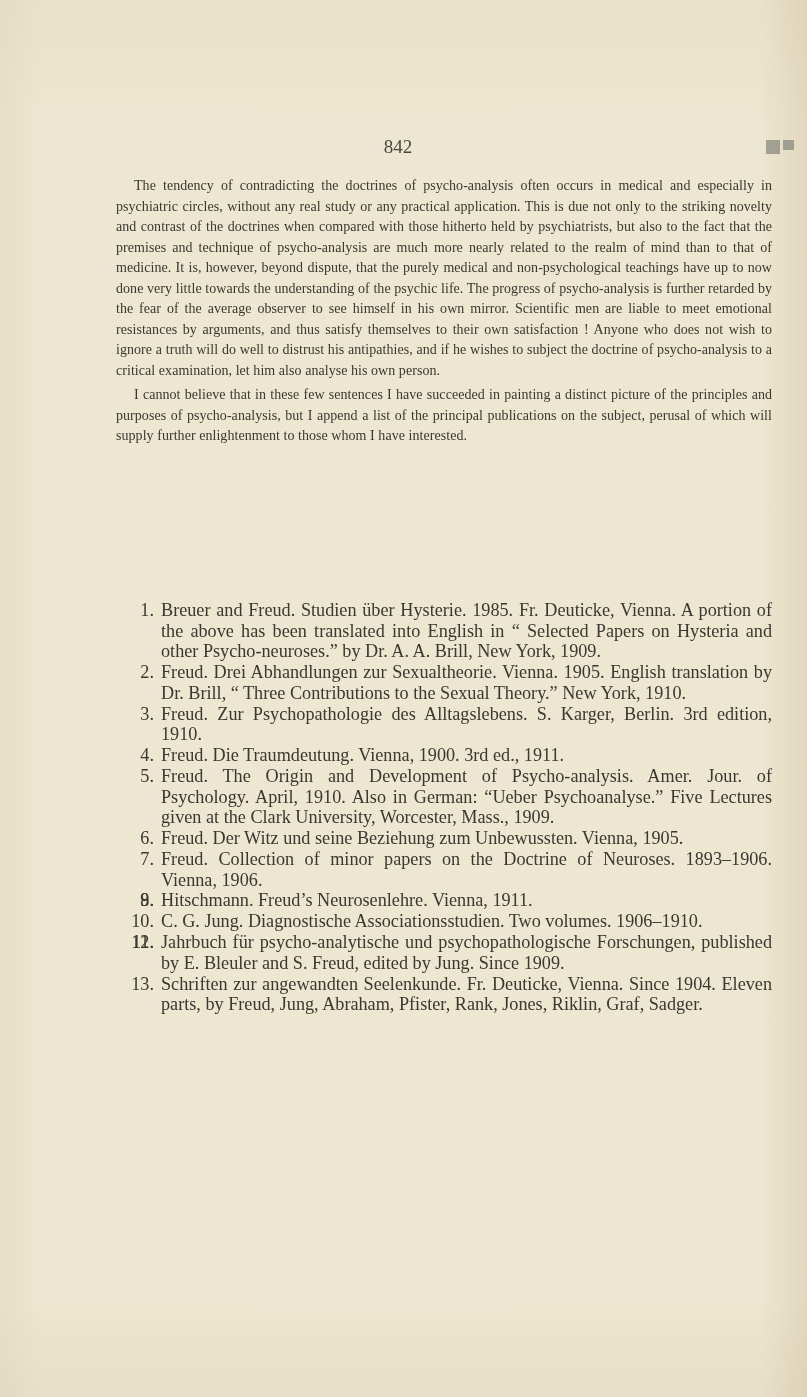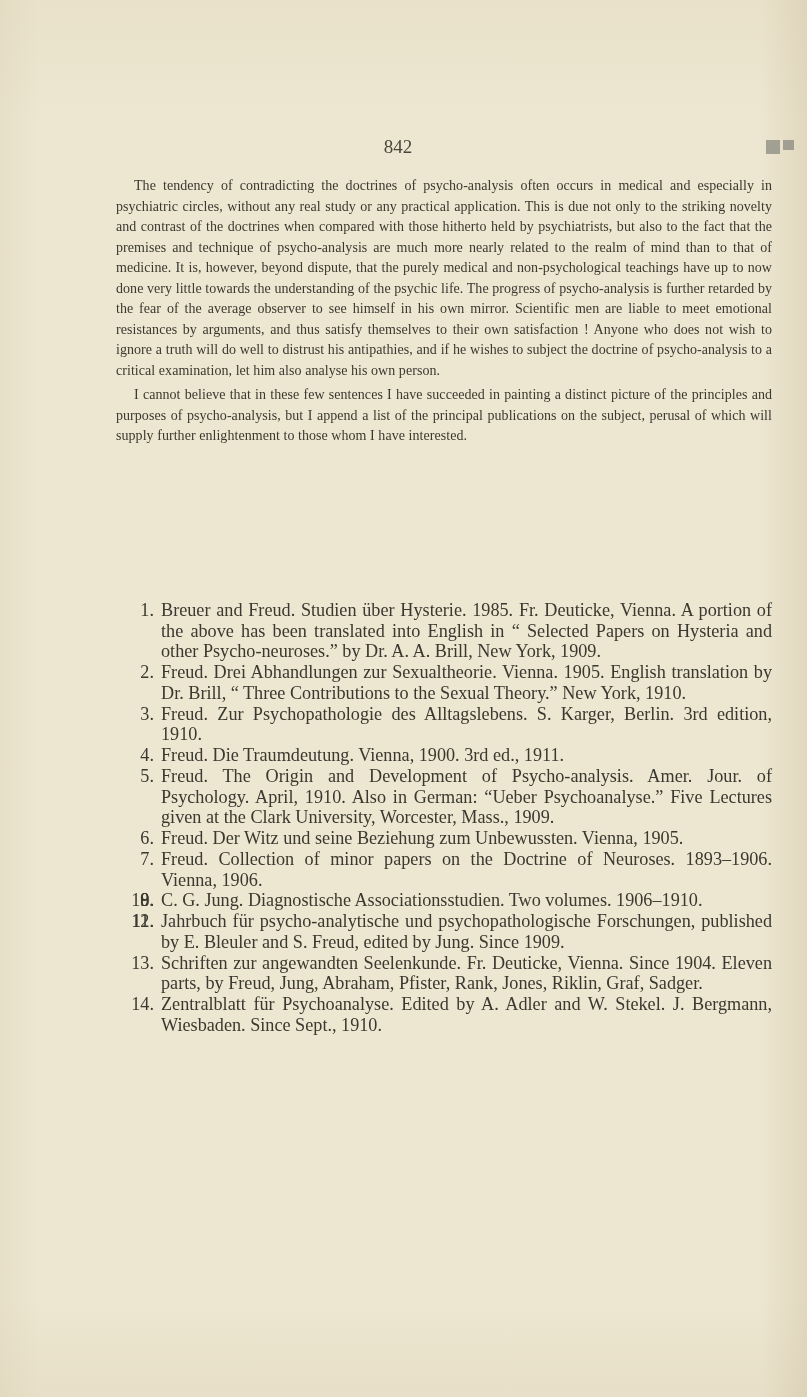--- a/index.html
+++ b/index.html
@@ -68,7 +68,7 @@
     <div class="ref"><span class="ref-num">6.</span><span>Freud. Der Witz und seine Beziehung zum Unbewussten. Vienna, 1905.</span></div>
     <div class="ref"><span class="ref-num">7.</span><span>Freud. Collection of minor papers on the Doctrine of Neuroses. 1893–1906. Vienna, 1906.</span></div>
     <div class="ref"><span class="ref-num">8.</span></div>
-    <div class="ref"><span class="ref-num">9.</span></div>
+    <div class="ref"><span class="ref-num">9.</span><span>Hitschmann. Freud’s Neurosenlehre. Vienna, 1911.</span></div>
     <div class="ref"><span class="ref-num">10.</span><span>C. G. Jung. Diagnostische Associationsstudien. Two volumes. 1906–1910.</span></div>
     <div class="ref"><span class="ref-num">11.</span></div>
     <div class="ref"><span class="ref-num">12.</span><span>Jahrbuch für psycho-analytische und psychopathologische Forschungen, published by E. Bleuler and S. Freud, edited by Jung. Since 1909.</span></div>

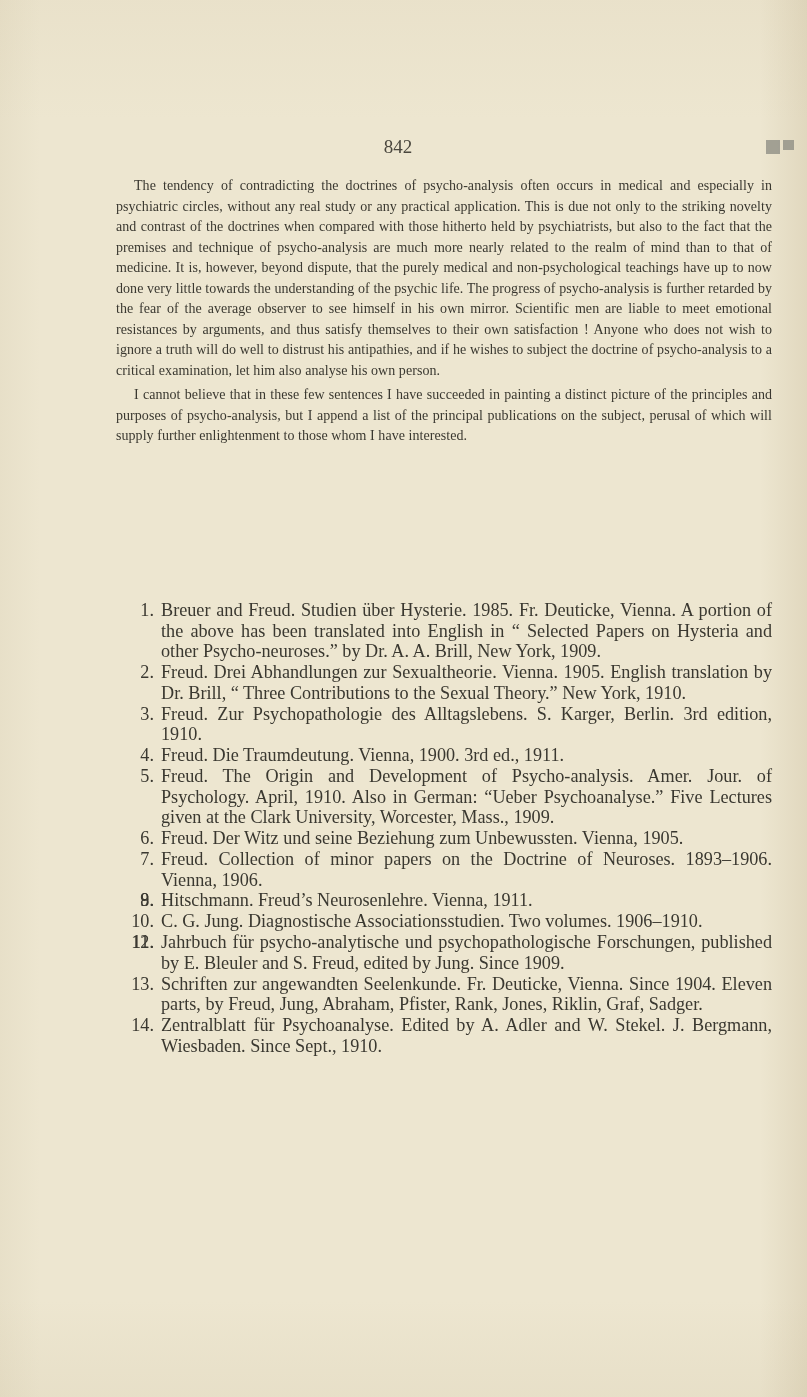--- a/index.html
+++ b/index.html
@@ -73,7 +73,6 @@
     <div class="ref"><span class="ref-num">11.</span></div>
     <div class="ref"><span class="ref-num">12.</span><span>Jahrbuch für psycho-analytische und psychopathologische Forschungen, published by E. Bleuler and S. Freud, edited by Jung. Since 1909.</span></div>
     <div class="ref"><span class="ref-num">13.</span><span>Schriften zur angewandten Seelenkunde. Fr. Deuticke, Vienna. Since 1904. Eleven parts, by Freud, Jung, Abraham, Pfister, Rank, Jones, Riklin, Graf, Sadger.</span></div>
-    <div class="ref"><span class="ref-num">14.</span><span>Zentralblatt für Psychoanalyse. Edited by A. Adler and W. Stekel. J. Bergmann, Wiesbaden. Since Sept., 1910.</span></div>
   </div>
 </div>
 

